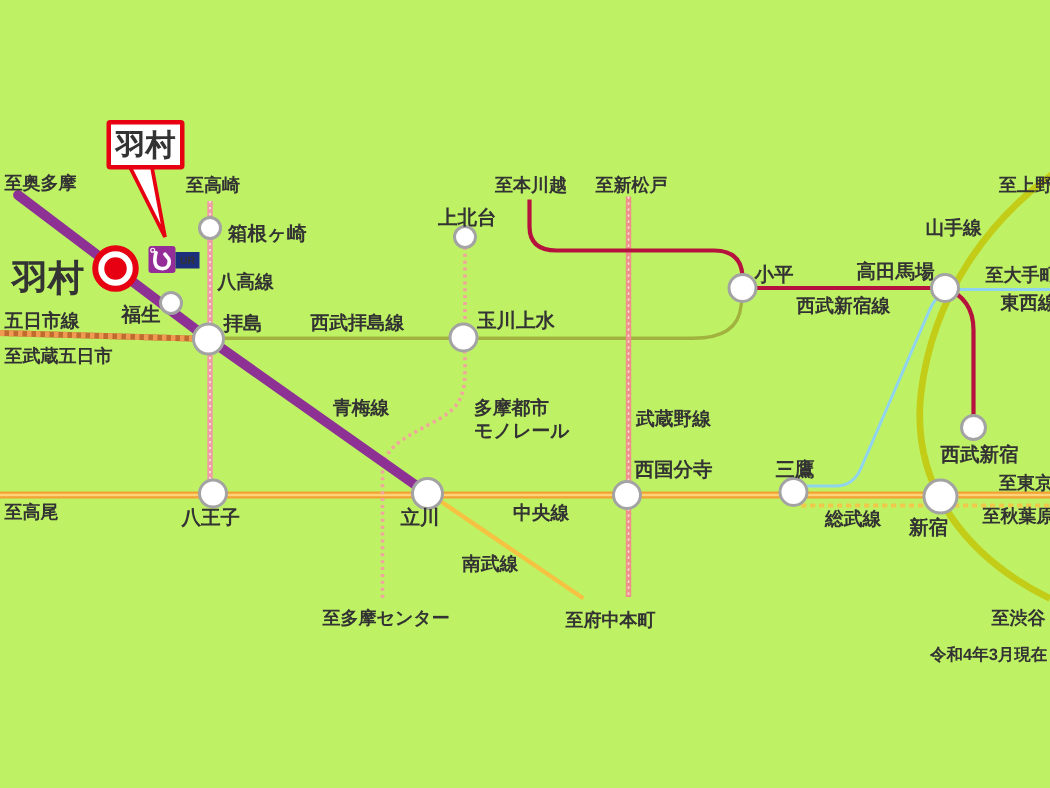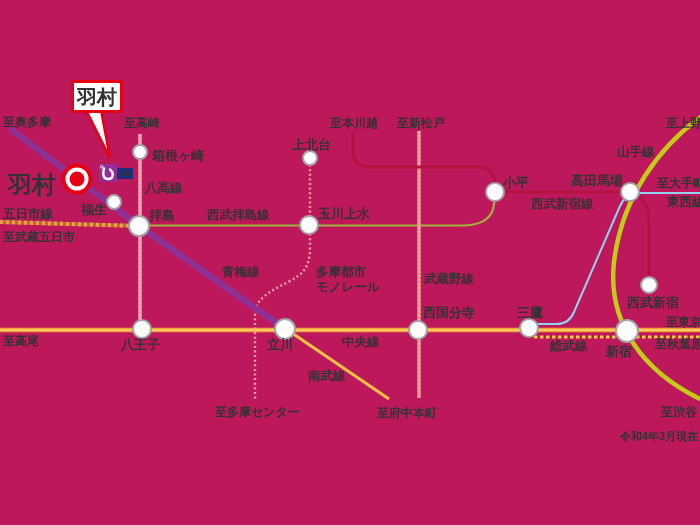--- a/index.html
+++ b/index.html
@@ -3,7 +3,7 @@
 <meta charset="utf-8">
 <style>
   html,body{margin:0;padding:0;background:#fff;}
-  .map-wrap{width:700px;height:525px;position:relative;background:#be185d;overflow:hidden;}
+  .map-wrap{width:700px;height:525px;position:relative;background:#bef264;overflow:hidden;}
   svg{display:block;font-family:"Liberation Sans","DejaVu Sans",sans-serif;}
   text{fill:#333;font-weight:bold;}
   .t-station{font-size:13px;}

